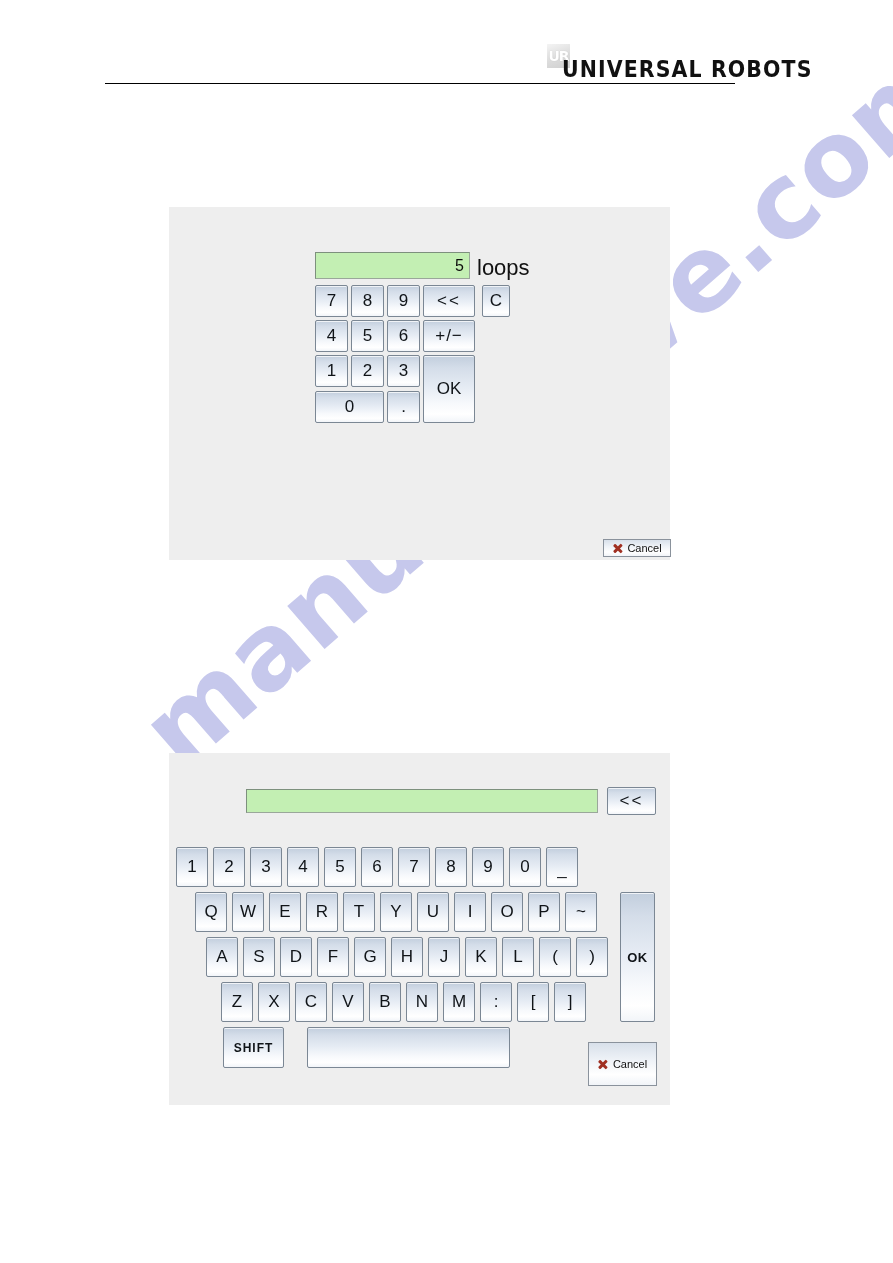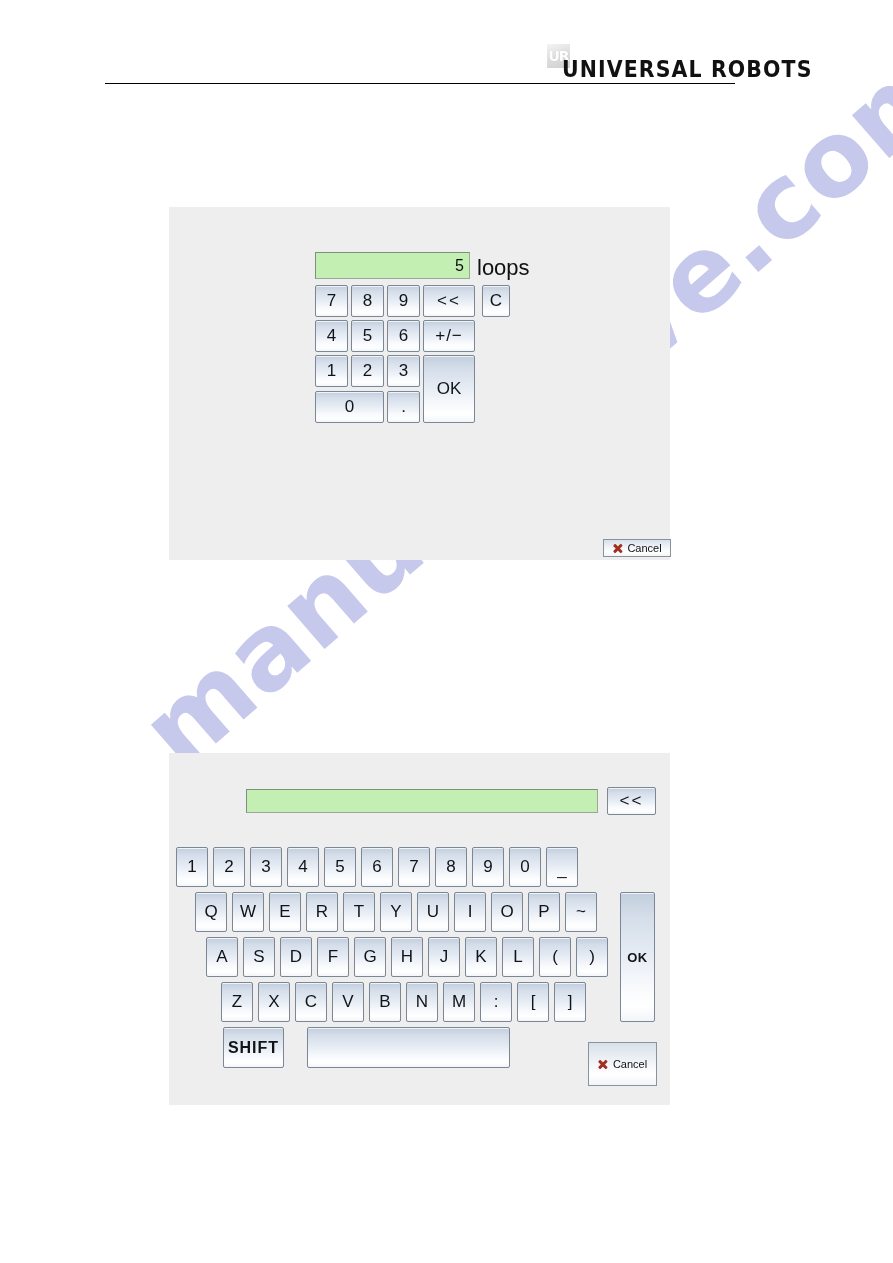--- a/index.html
+++ b/index.html
@@ -305,7 +305,7 @@
     <div class="ur-btn flat-label" style="left:348px; top:229px; width:32px; height:40px;">[</div>
     <div class="ur-btn flat-label" style="left:385px; top:229px; width:32px; height:40px;">]</div>
 
-    <div class="ur-btn" style="left:54px; top:274px; width:61px; height:41px; font-size:16px; font-weight:bold; letter-spacing:1px;">SHIFT</div>
+    <div class="ur-btn" style="left:54px; top:274px; width:61px; height:41px; font-size:12px; font-weight:bold; letter-spacing:1px;">SHIFT</div>
     <div class="ur-btn" style="left:138px; top:274px; width:203px; height:41px;"></div>
 
     <div class="ur-btn" style="left:451px; top:139px; width:35px; height:130px; font-size:13px; font-weight:bold; letter-spacing:0.5px;">OK</div>

